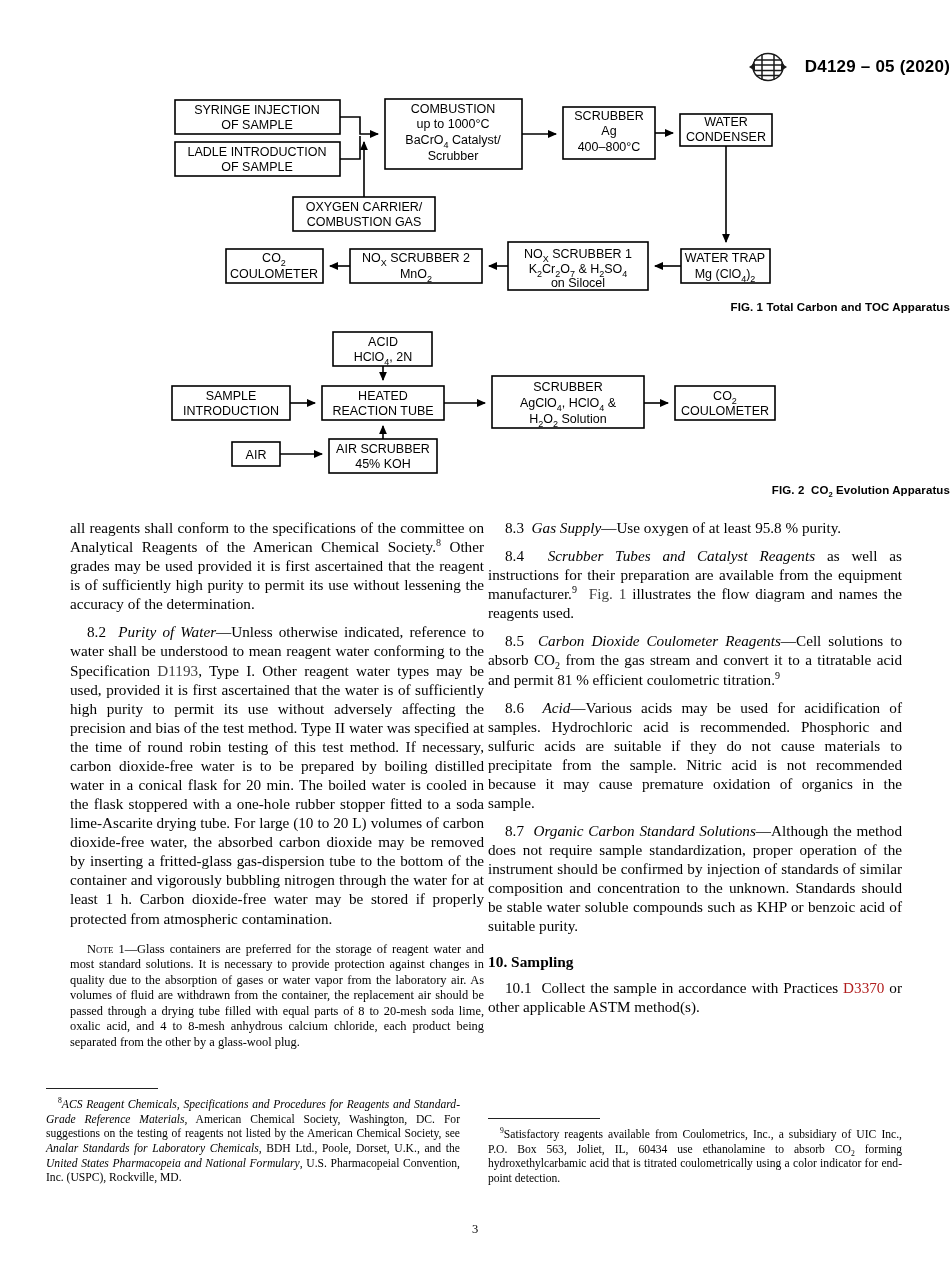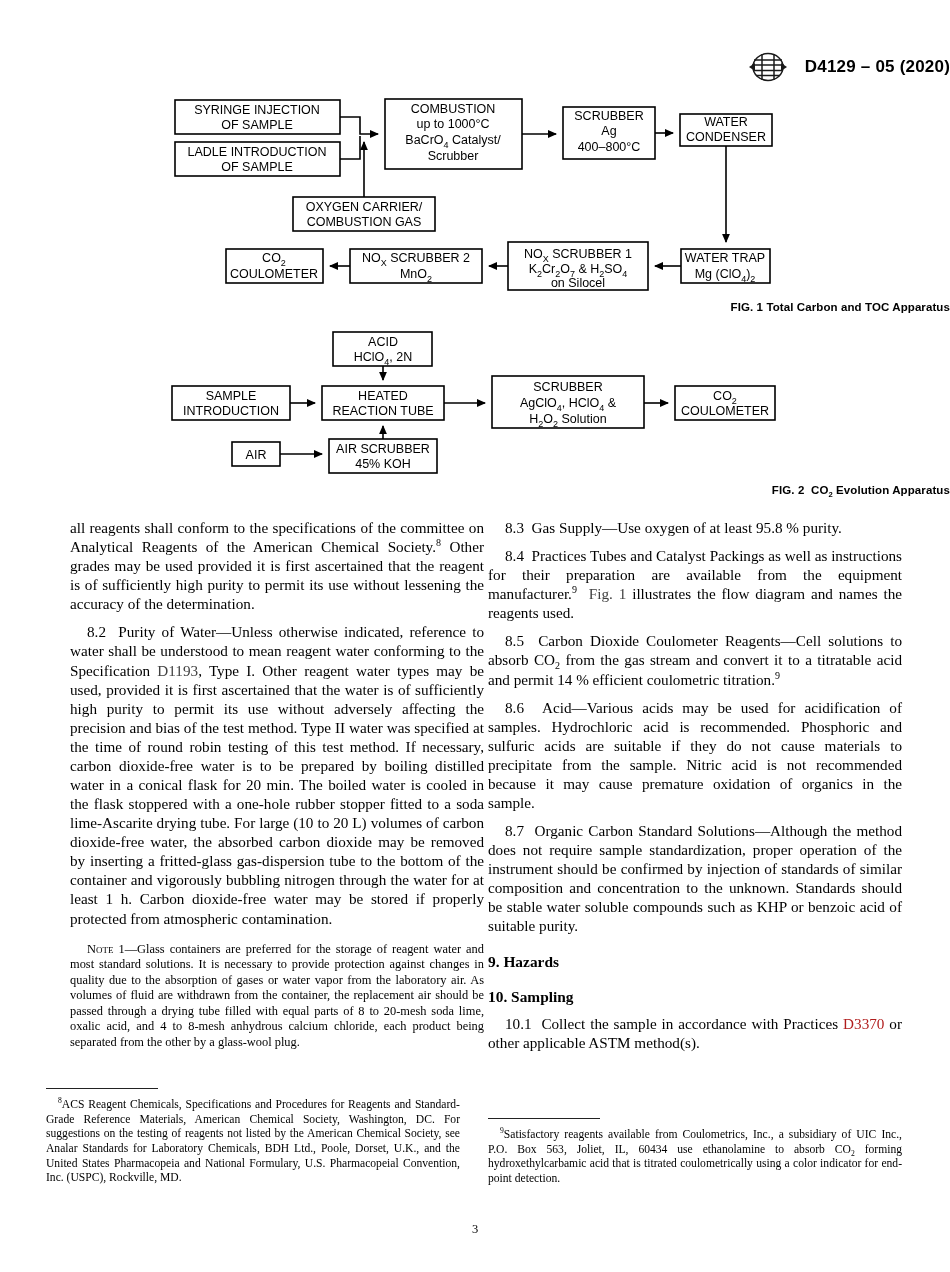--- a/index.html
+++ b/index.html
@@ -90,7 +90,7 @@
   p.para + p.para { margin-top: 9px; }
   p.indent { text-indent: 17px; }
 
-  .it { }
+  .it { font-style: italic; }
   .lnk { color: #404040; }
   .lnk-red { color: #b01c1c; }
   sup {

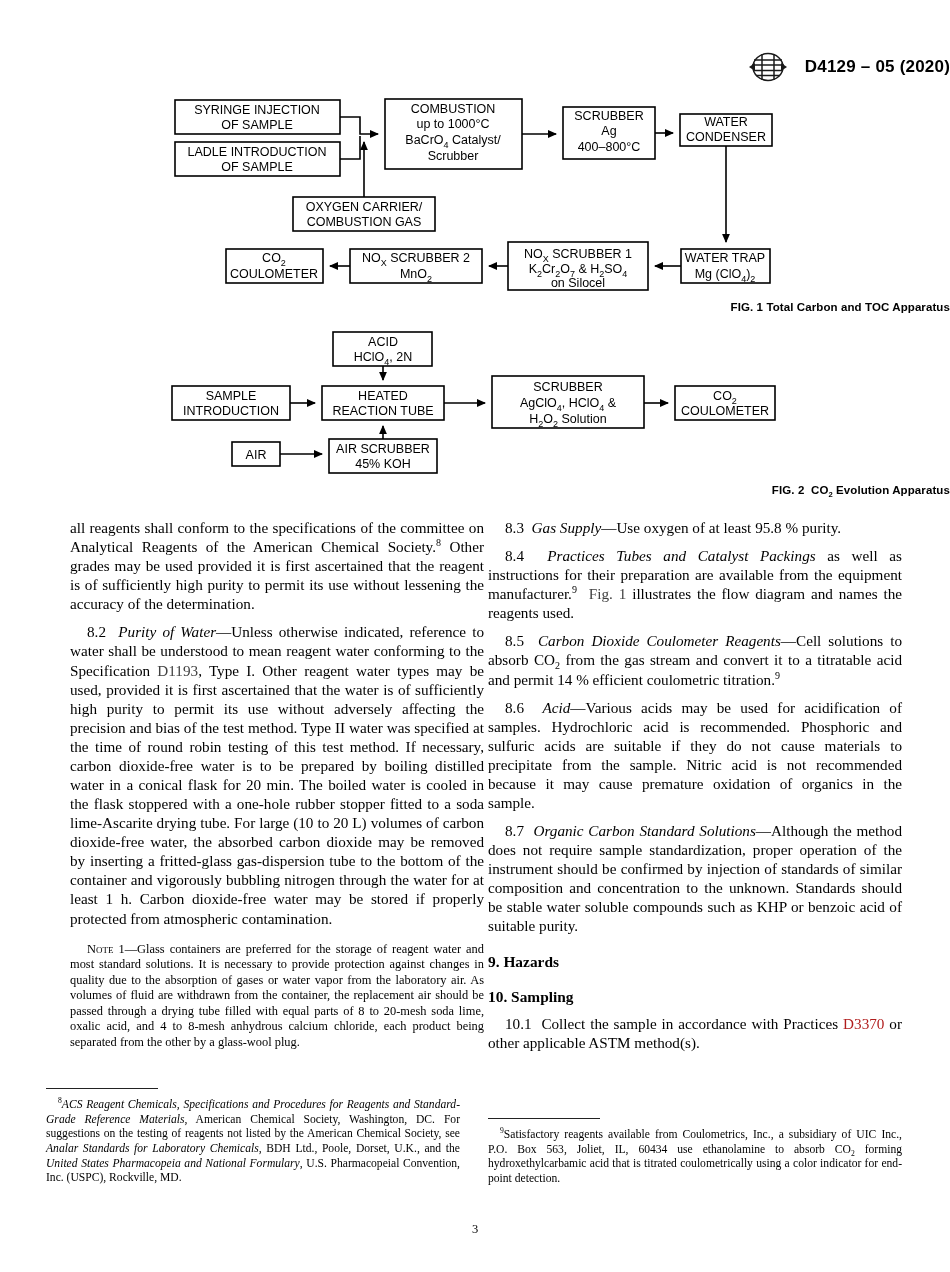--- a/index.html
+++ b/index.html
@@ -326,7 +326,7 @@
 
     <p class="para indent"><span>8.3</span>&nbsp;&nbsp;<span class="it">Gas Supply</span><span>—Use oxygen of at least 95.8 % purity.</span></p>
 
-    <p class="para indent"><span>8.4</span>&nbsp;&nbsp;<span class="it">Practices Tubes and Catalyst Packings</span><span> as well as instructions for their preparation are available from the equipment manufacturer.</span><sup>9</sup>&nbsp;&nbsp;<span class="lnk">Fig. 1</span><span> illustrates the flow diagram and names the reagents used.</span></p>
+    <p class="para indent"><span>8.4</span>&nbsp;&nbsp;<span class="it">Scrubber Tubes and Catalyst Reagents</span><span> as well as instructions for their preparation are available from the equipment manufacturer.</span><sup>9</sup>&nbsp;&nbsp;<span class="lnk">Fig. 1</span><span> illustrates the flow diagram and names the reagents used.</span></p>
 
     <p class="para indent"><span>8.5</span>&nbsp;&nbsp;<span class="it">Carbon Dioxide Coulometer Reagents</span><span>—Cell solutions to absorb CO</span><sub>2</sub><span> from the gas stream and convert it to a titratable acid and permit 14 % efficient coulometric titration.</span><sup>9</sup></p>
 

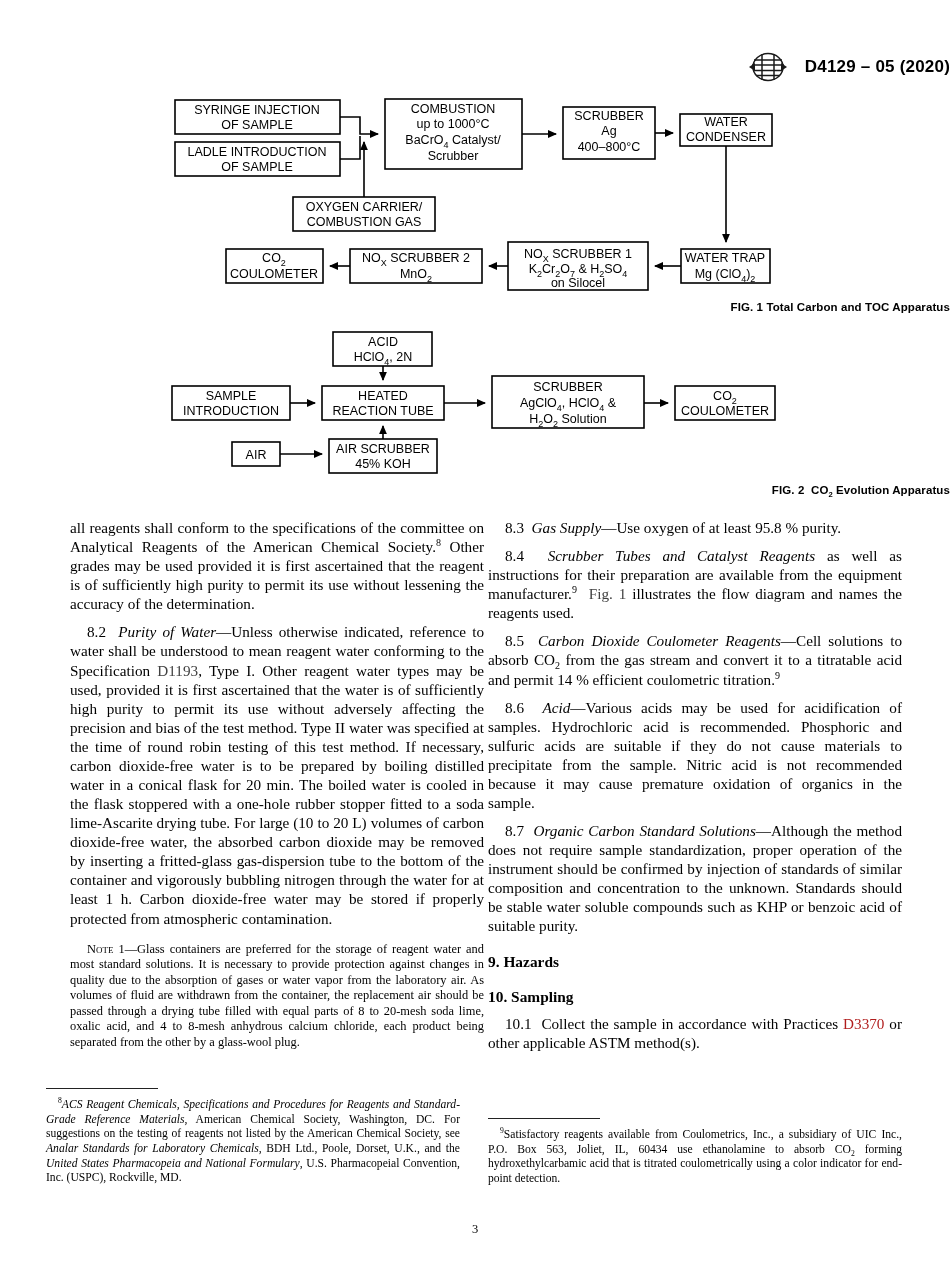--- a/index.html
+++ b/index.html
@@ -328,7 +328,7 @@
 
     <p class="para indent"><span>8.4</span>&nbsp;&nbsp;<span class="it">Scrubber Tubes and Catalyst Reagents</span><span> as well as instructions for their preparation are available from the equipment manufacturer.</span><sup>9</sup>&nbsp;&nbsp;<span class="lnk">Fig. 1</span><span> illustrates the flow diagram and names the reagents used.</span></p>
 
-    <p class="para indent"><span>8.5</span>&nbsp;&nbsp;<span class="it">Carbon Dioxide Coulometer Reagents</span><span>—Cell solutions to absorb CO</span><sub>2</sub><span> from the gas stream and convert it to a titratable acid and permit 14 % efficient coulometric titration.</span><sup>9</sup></p>
+    <p class="para indent"><span>8.5</span>&nbsp;&nbsp;<span class="it">Carbon Dioxide Coulometer Reagents</span><span>—Cell solutions to absorb CO</span><sub>2</sub><span> from the gas stream and convert it to a titratable acid and permit 81 % efficient coulometric titration.</span><sup>9</sup></p>
 
     <p class="para indent"><span>8.6</span>&nbsp;&nbsp;<span class="it">Acid</span><span>—Various acids may be used for acidification of samples. Hydrochloric acid is recommended. Phosphoric and sulfuric acids are suitable if they do not cause materials to precipitate from the sample. Nitric acid is not recommended because it may cause premature oxidation of organics in the sample.</span></p>
 

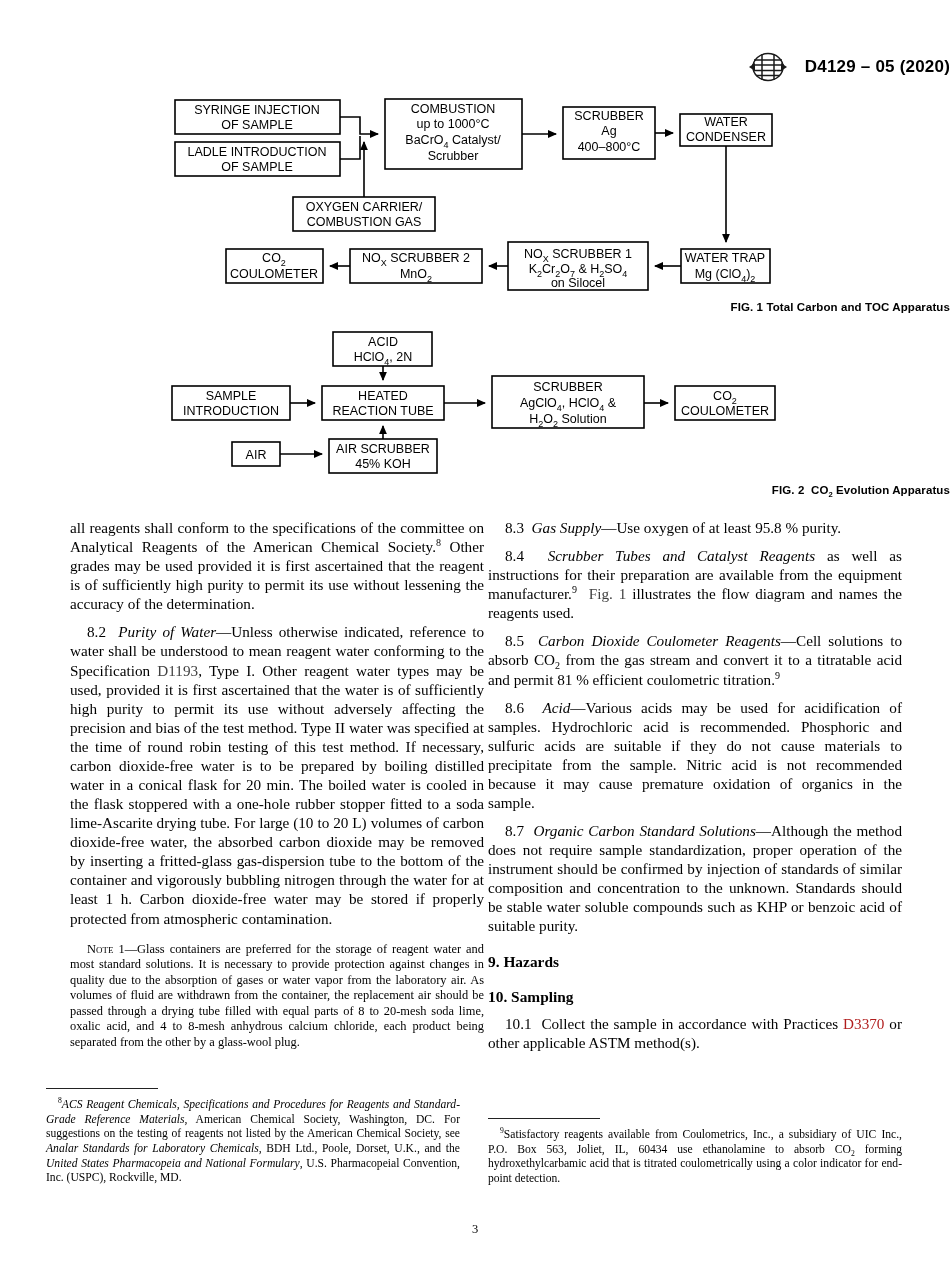--- a/index.html
+++ b/index.html
@@ -334,7 +334,6 @@
 
     <p class="para indent"><span>8.7</span>&nbsp;&nbsp;<span class="it">Organic Carbon Standard Solutions</span><span>—Although the method does not require sample standardization, proper operation of the instrument should be confirmed by injection of standards of similar composition and concentration to the unknown. Standards should be stable water soluble compounds such as KHP or benzoic acid of suitable purity.</span></p>
 
-    <h3 class="sec-head">9.  Hazards</h3>
 
 
     <h3 class="sec-head">10.  Sampling</h3>

